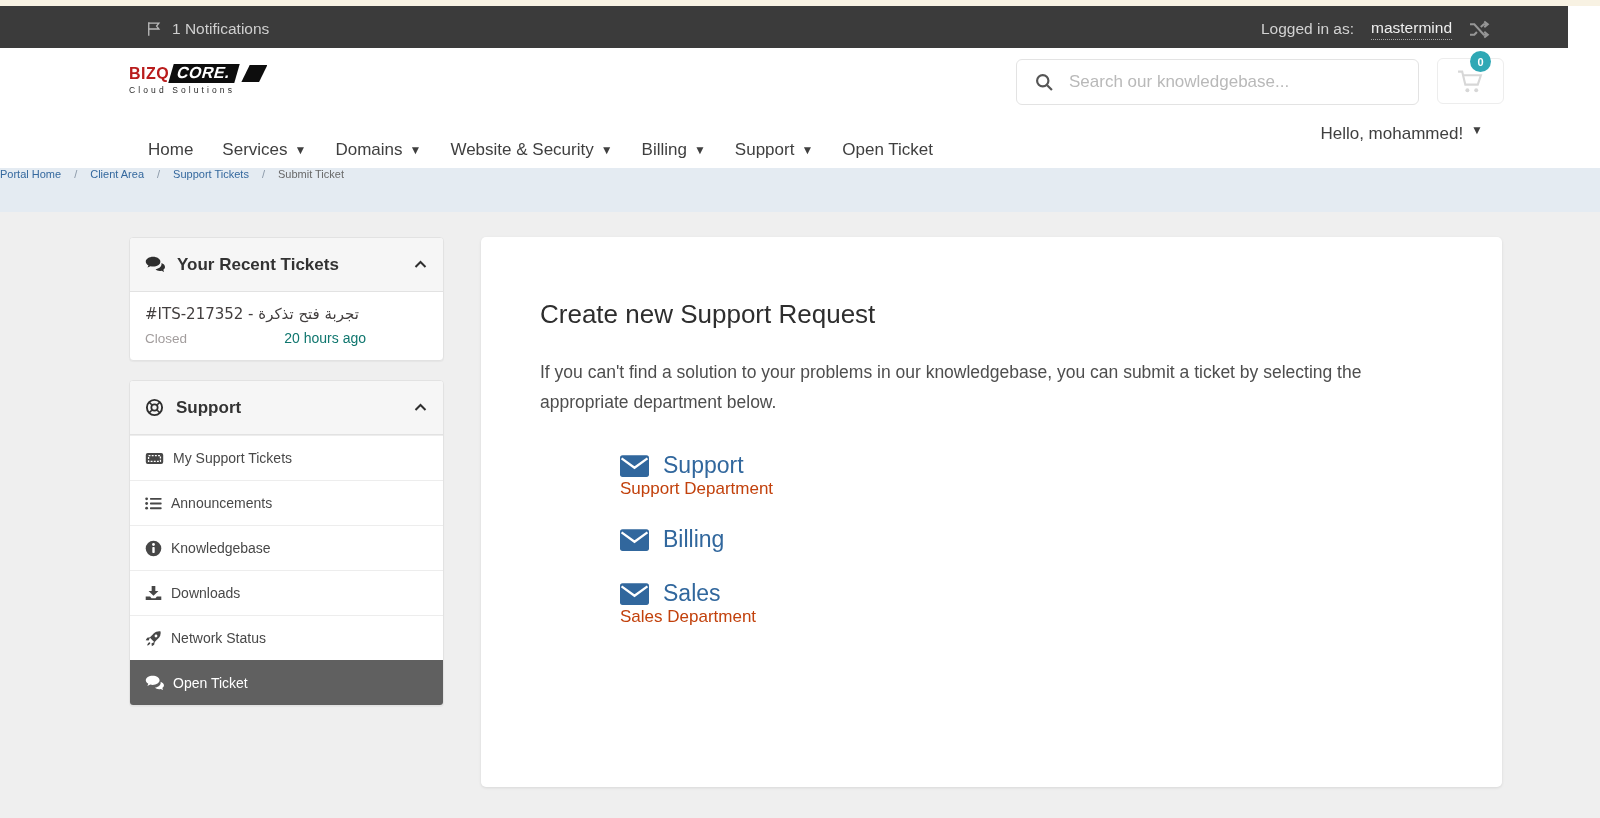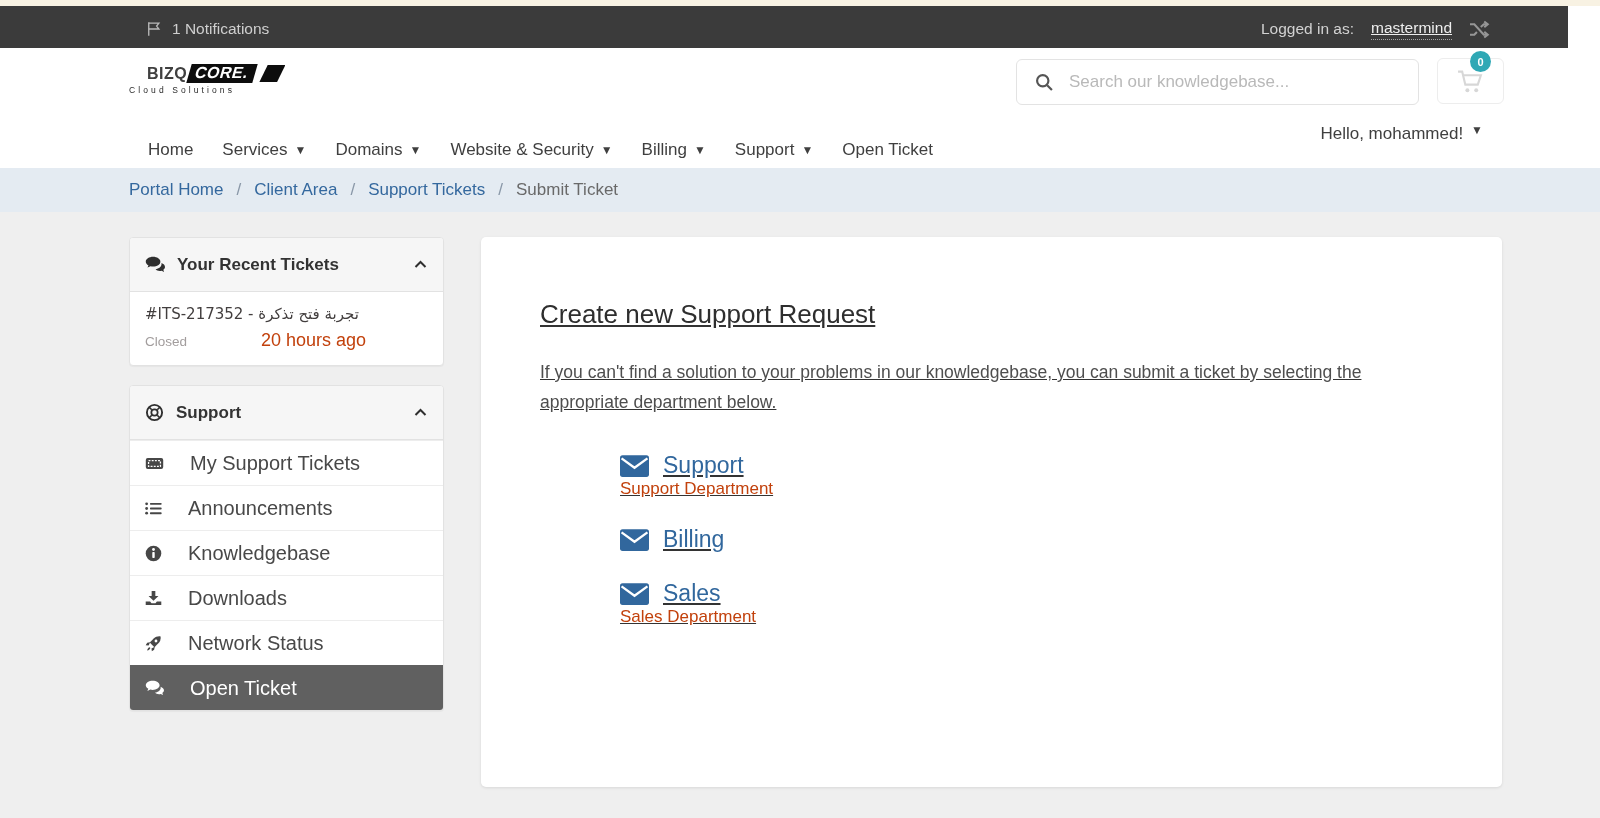--- a/index.html
+++ b/index.html
@@ -24,7 +24,7 @@
   .flag-icon { color:#b9b9b9; }
   .tb-right { gap:17px; font-size:15.5px; }
   .tb-label { color:#d2d2d2; }
-  .tb-user { color:#eeeeee; border-bottom:1px dotted #a5a5a5; padding-bottom:2px; cursor:pointer;text-decoration:underline; }
+  .tb-user { color:#eeeeee; border-bottom:1px dotted #a5a5a5; padding-bottom:2px; cursor:pointer; }
   .shuffle-icon { color:#969696; cursor:pointer; }
 
   

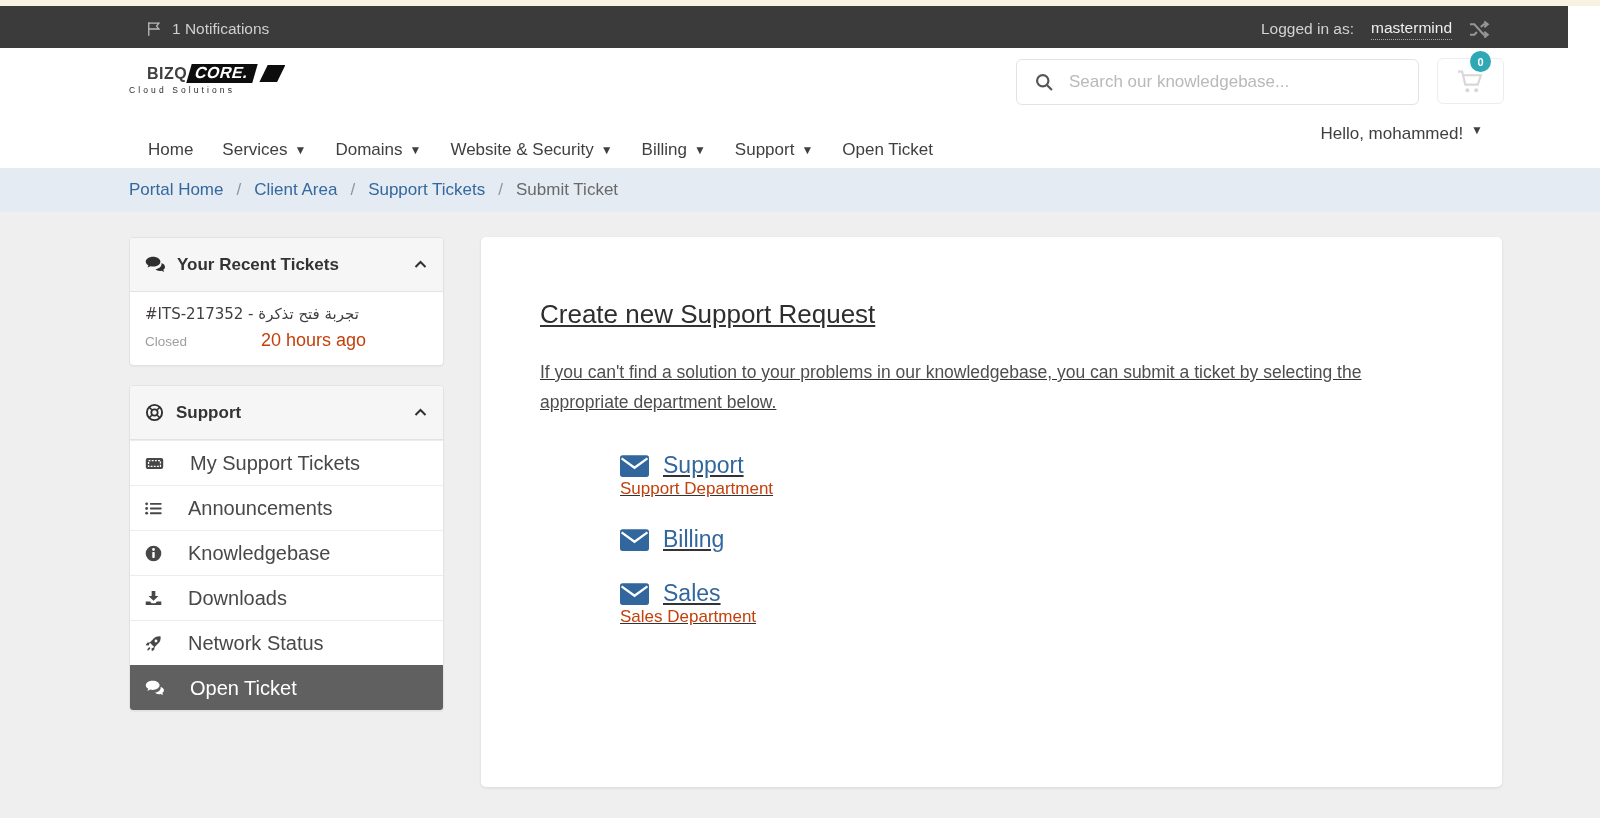--- a/index.html
+++ b/index.html
@@ -32,7 +32,7 @@
 
   .logo { position:absolute; left:129px; top:16px; cursor:pointer; }
   .logo-row { display:flex; align-items:center; }
-  .logo-bizq { font-weight:800; font-size:16px; letter-spacing:.5px; color:#404040;margin-left:18px; }
+  .logo-bizq { font-weight:800; font-size:16px; letter-spacing:.5px; color:#b91c1c; }
   .logo-core {
     background:#0d0d0d; color:#ffffff; font-weight:800; font-size:16px;
     padding:0 7px 1px 6px; transform:skewX(-16deg); margin-left:2px; letter-spacing:.5px;

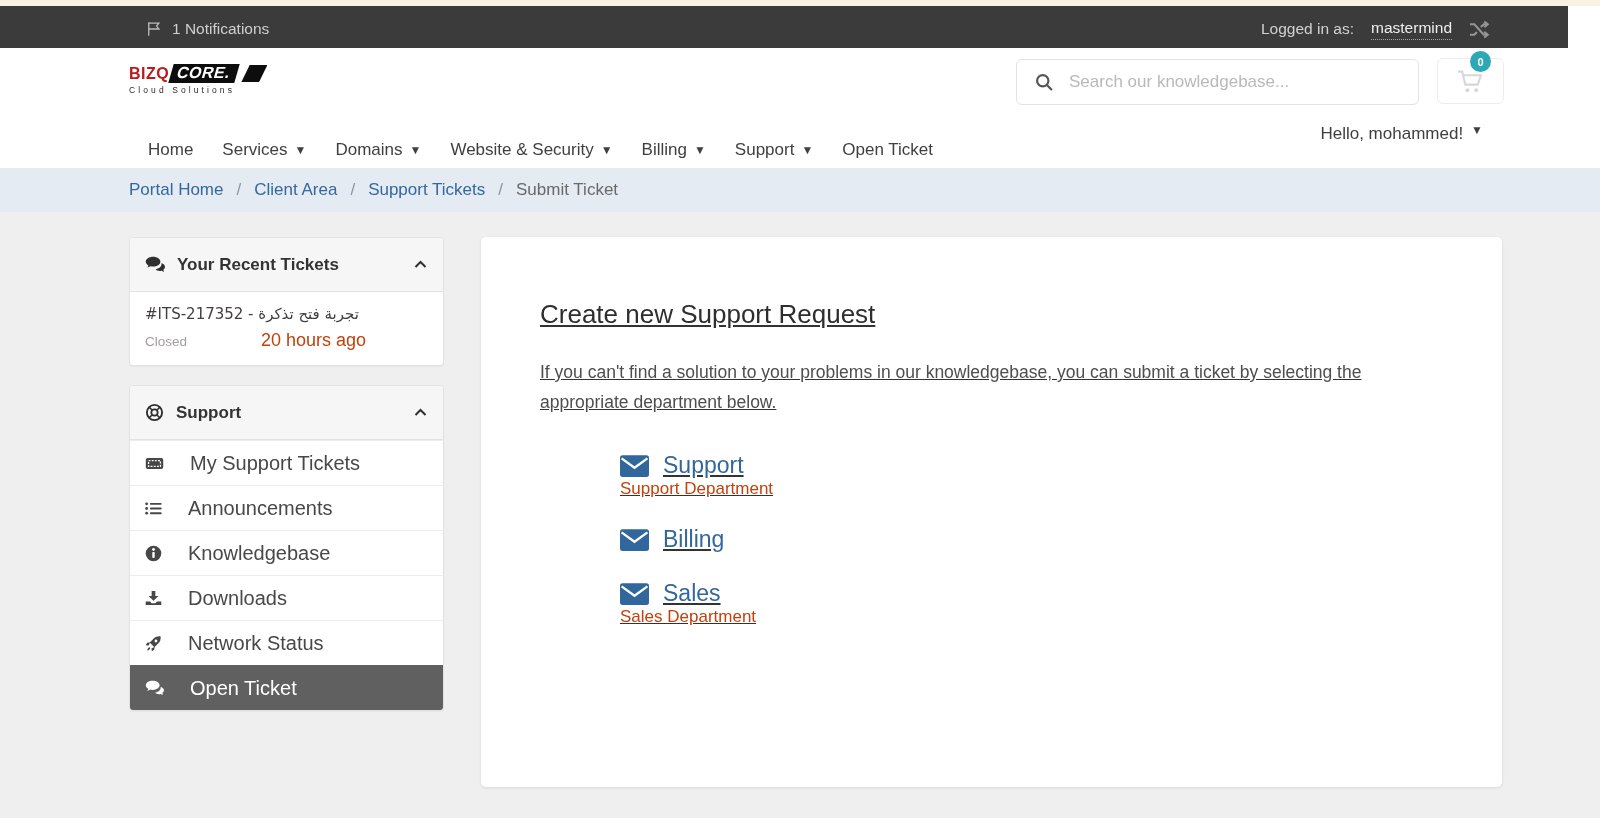--- a/index.html
+++ b/index.html
@@ -74,7 +74,7 @@
   
   .breadcrumb {
     position:absolute; top:168px; left:0; width:1600px; height:44px; background:#e4ebf2;
-    display:flex; align-items:center; padding-left:129px; gap:13px; font-size:17px;
+    display:flex; gap:13px; font-size:11px;
   }
   .crumb-link { color:#34689e; cursor:pointer; }
   .crumb-sep { color:#8a98a8; }

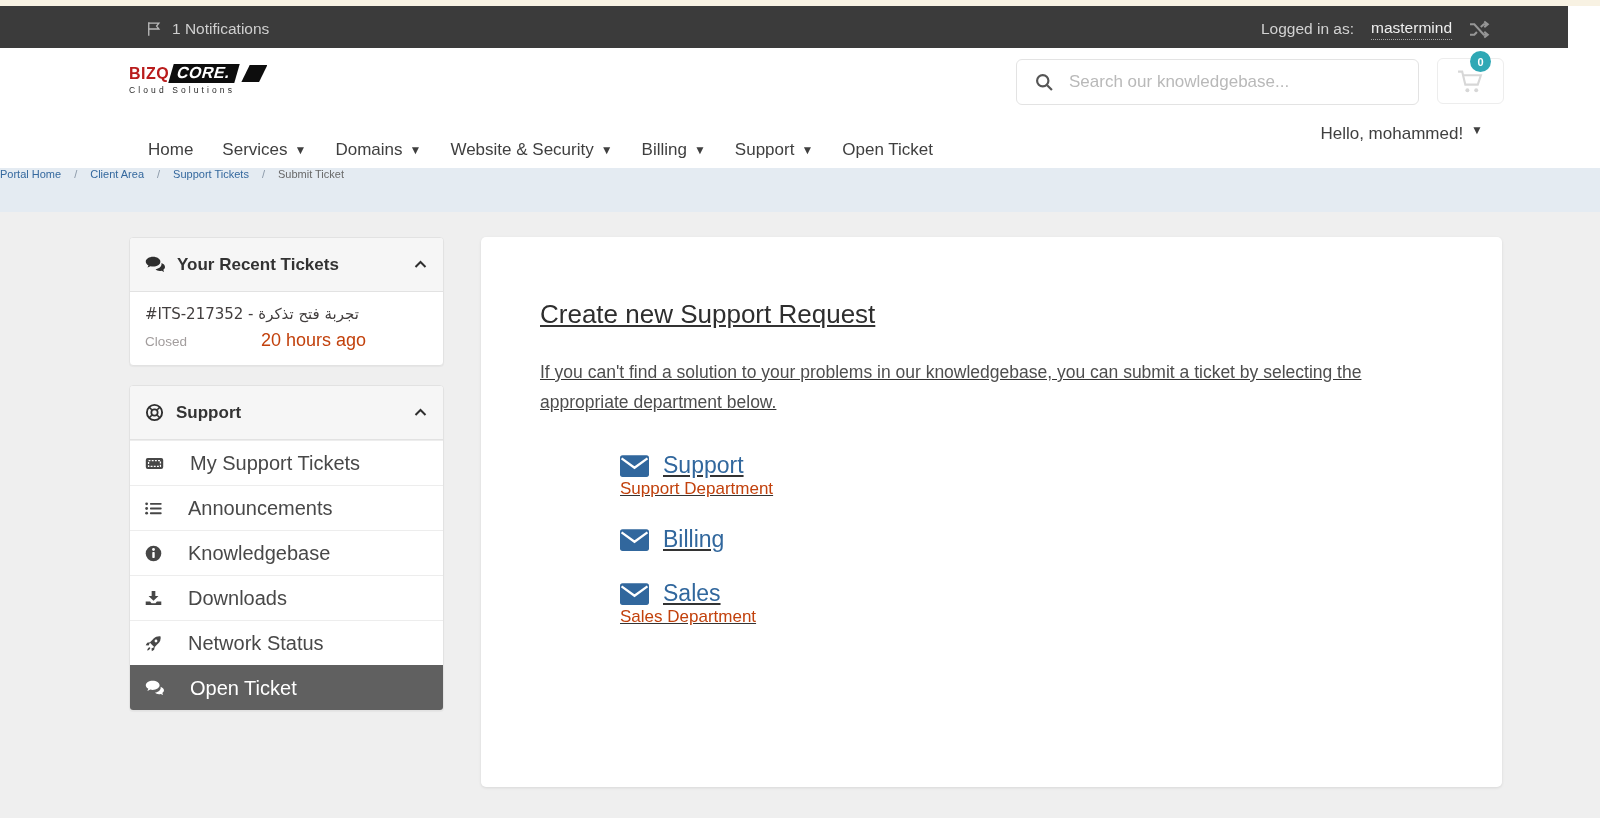--- a/index.html
+++ b/index.html
@@ -114,7 +114,6 @@
     position:absolute; left:481px; top:237px; width:1021px; height:550px;
     background:#fff; border-radius:5px; box-shadow:0 1px 3px rgba(0,0,0,.1);
     padding:62px 60px 0 59px;
-    text-decoration:underline;
   }
   .card h1 { font-size:26px; font-weight:400; color:#2e2e2e; }
   .card .intro { margin-top:27px; font-size:17.5px; color:#4e4e4e; line-height:30px; max-width:872px; }

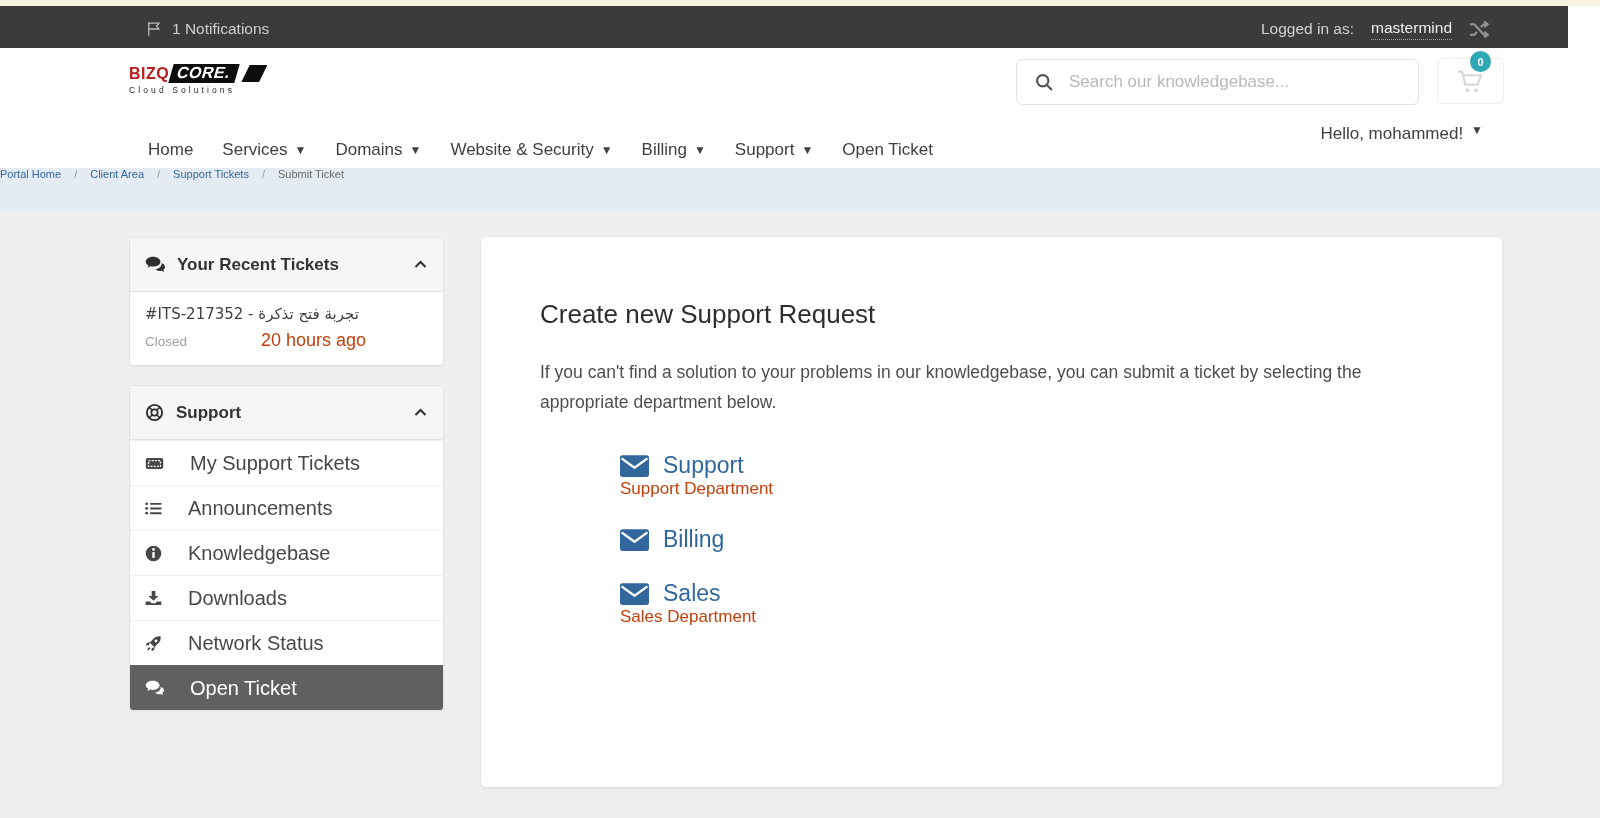--- a/index.html
+++ b/index.html
@@ -98,7 +98,7 @@
   .ticket-title { font-size:15px; color:#423e3e; }
   .ticket-meta { display:flex; align-items:baseline; margin-top:7px; }
   .ticket-status { font-size:13.5px; color:#a29d9d; }
-  .ticket-time { font-size:18px; color:#c2410c; margin-left:auto; margin-right:62px; }
+  .ticket-time { font-size:14px; color:#0f766e; margin-left:auto; margin-right:62px; }
 
   .side-item {
     height:45px; display:flex; align-items:center; gap:26px; padding:0 15px;

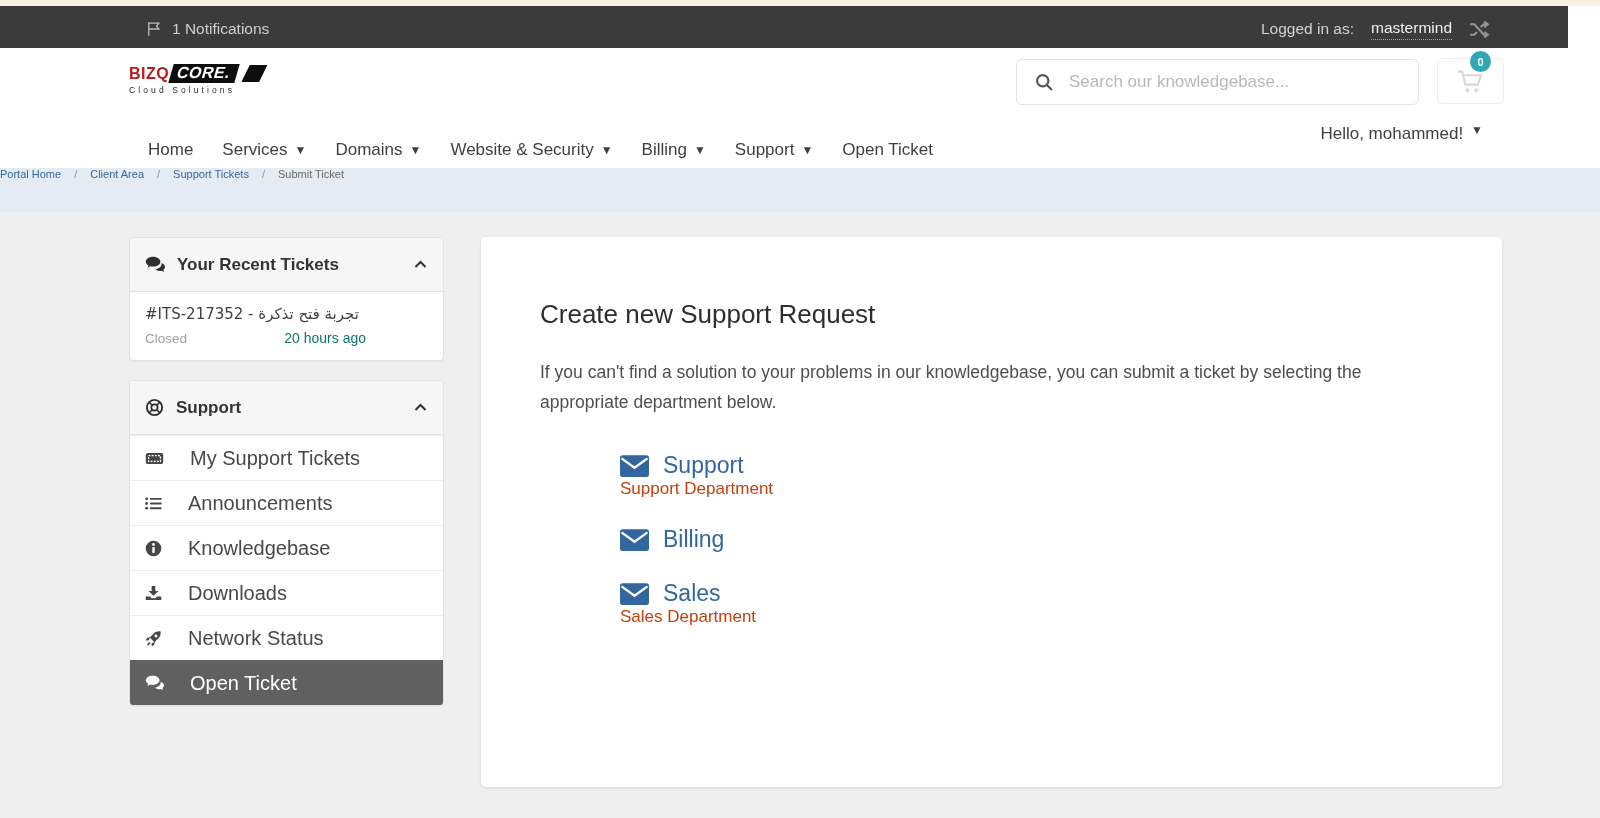--- a/index.html
+++ b/index.html
@@ -101,8 +101,8 @@
   .ticket-time { font-size:14px; color:#0f766e; margin-left:auto; margin-right:62px; }
 
   .side-item {
-    height:45px; display:flex; align-items:center; gap:26px; padding:0 15px;
-    font-size:20px; color:#484848; border-top:1px solid #ededed; background:#fff; cursor:pointer;
+    height:45px; display:flex; align-items:center; gap:9px; padding:0 15px;
+    font-size:14px; color:#484848; border-top:1px solid #ededed; background:#fff; cursor:pointer;
   }
   .side-item:first-child { border-top:none; }
   .side-item .sicon { color:#474747; flex:none; }

